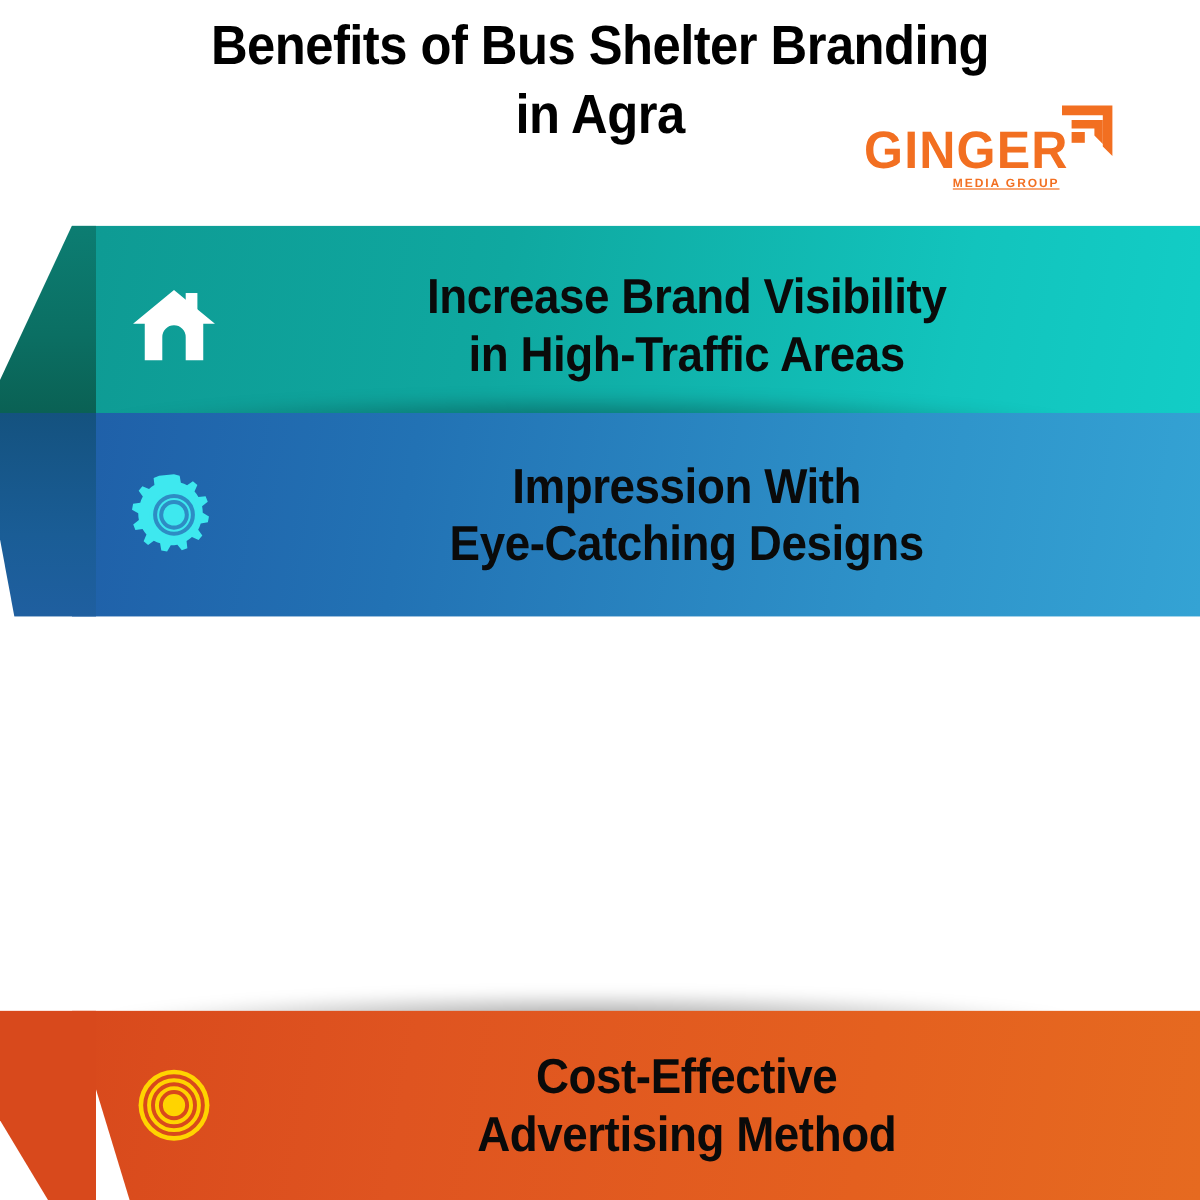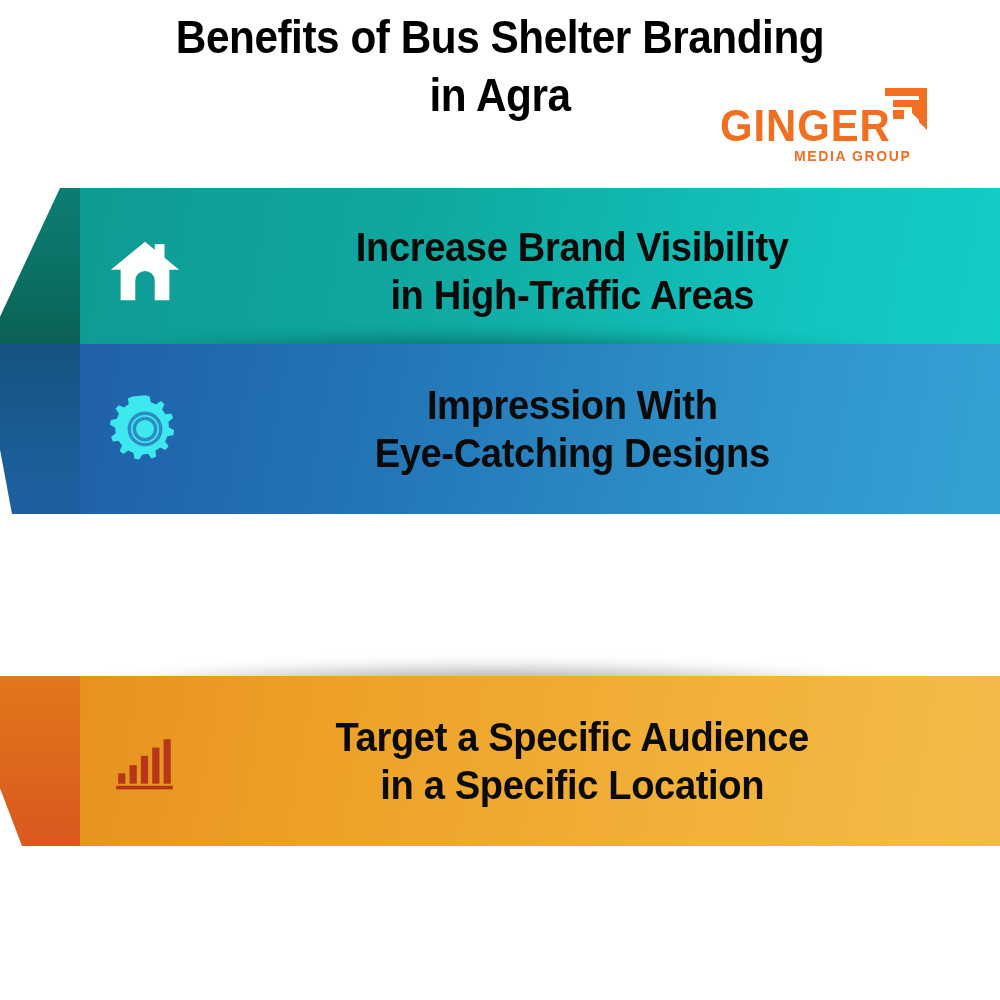--- a/index.html
+++ b/index.html
@@ -48,9 +48,10 @@
     position:absolute;left:74px;top:62px;
     font-family:"Liberation Sans", sans-serif;
     font-weight:bold;
-    font-size:14px;
+    font-size:10px;
     letter-spacing:1.6px;
     color:#f26f21;
+    text-decoration:underline;
   }
   .logo-mark{
     position:absolute;left:163px;top:0px;width:46px;height:46px;

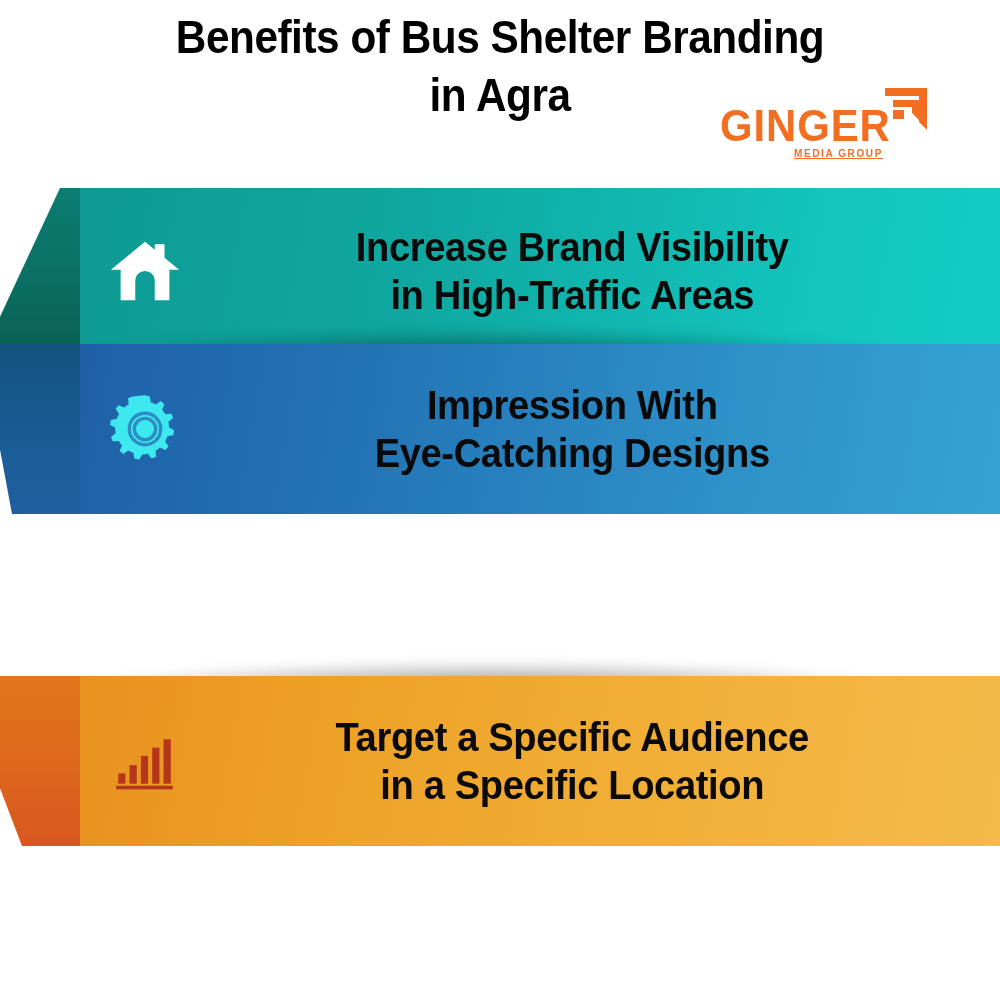--- a/index.html
+++ b/index.html
@@ -203,27 +203,6 @@
   </div>
 
 
-  <div class="band" id="band-3">
-    <div class="band-shadow"></div>
-    <div class="face"></div>
-    <div class="side"></div>
-    <div class="band-inner">
-      <div class="icon-slot">
-        <svg class="icon-svg" width="66" height="66" viewBox="0 0 64 64">
-          <g fill="#b5361a">
-            <rect x="6" y="44" width="7" height="10"></rect>
-            <rect x="17" y="36" width="7" height="18"></rect>
-            <rect x="28" y="27" width="7" height="27"></rect>
-            <rect x="39" y="19" width="7" height="35"></rect>
-            <rect x="50" y="11" width="7" height="43"></rect>
-            <rect x="4" y="56" width="55" height="3.5"></rect>
-          </g>
-        </svg>
-      </div>
-      <div class="band-text">Target a Specific Audience
-in a Specific Location</div>
-    </div>
-  </div>
 
 
 </div>

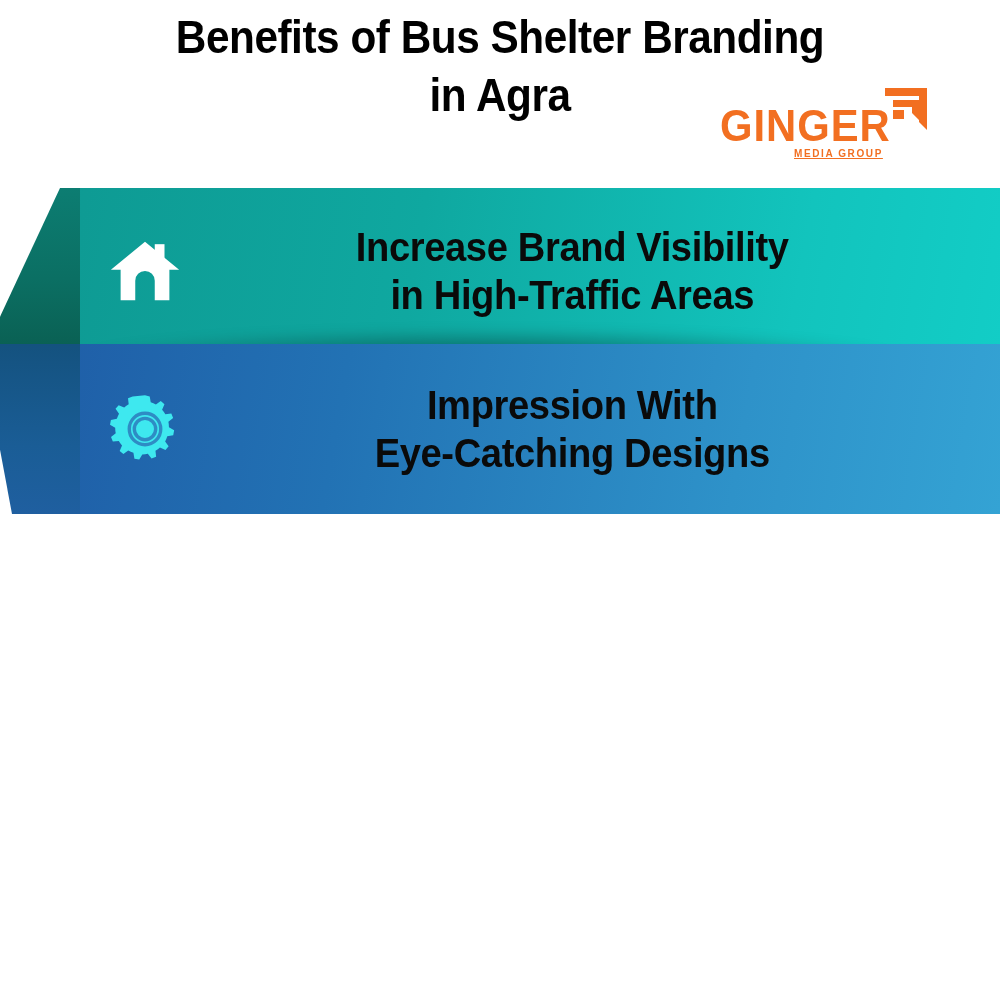--- a/index.html
+++ b/index.html
@@ -204,6 +204,24 @@
 
 
 
+  <div class="band" id="band-4">
+    <div class="band-shadow"></div>
+    <div class="face"></div>
+    <div class="side"></div>
+    <div class="band-inner">
+      <div class="icon-slot">
+        <svg class="icon-svg" width="70" height="70" viewBox="0 0 64 64">
+          <circle cx="32" cy="32" r="27" fill="#ffd400"></circle>
+          <circle cx="32" cy="32" r="22" fill="none" stroke="#d8491c" stroke-width="3"></circle>
+          <circle cx="32" cy="32" r="16" fill="none" stroke="#d8491c" stroke-width="3"></circle>
+          <circle cx="32" cy="32" r="10" fill="none" stroke="#d8491c" stroke-width="3"></circle>
+          <circle cx="32" cy="32" r="5" fill="#ffd400"></circle>
+        </svg>
+      </div>
+      <div class="band-text">Cost-Effective
+Advertising Method</div>
+    </div>
+  </div>
 
 </div>
 

